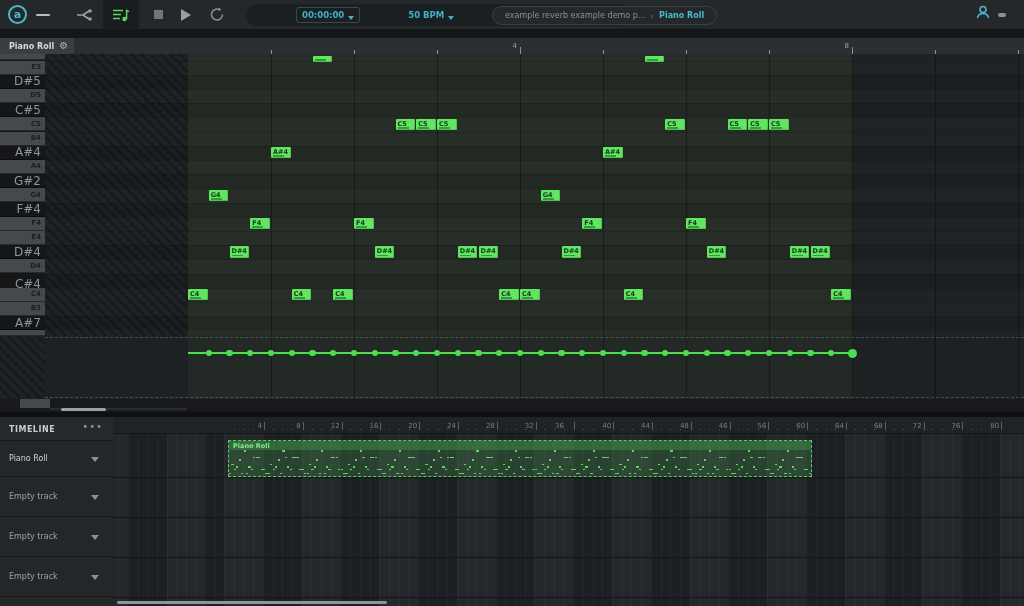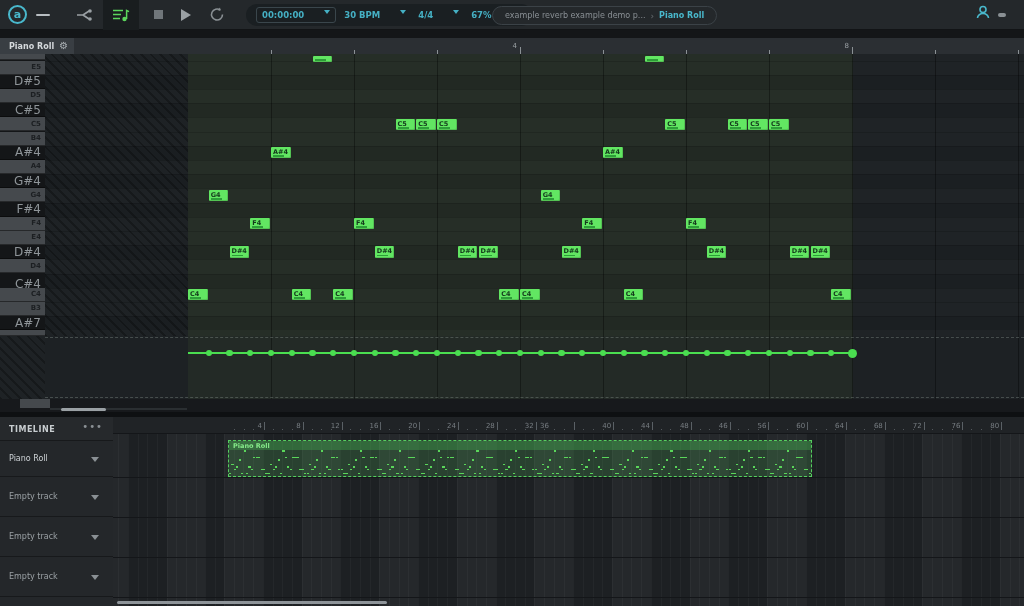--- a/index.html
+++ b/index.html
@@ -22,8 +22,8 @@
     border-top:6px solid transparent; border-bottom:6px solid transparent; }
   #transport-pill { display:flex; align-items:center; gap:4px; height:22px;
     background:#1a1f22; border-radius:11px; padding:0 10px; margin-left:12px; }
-  .tp-item { display:flex; align-items:flex-start; gap:20px; color:#45b0c4; font-size:8.5px;
-    font-weight:bold; padding:0 4px; }
+  .tp-item { display:flex; align-items:flex-end; gap:4px; color:#45b0c4; font-size:8.5px;
+    font-weight:bold; padding:0 4px;margin-left:40px; }
   .tp-item.boxed { border:1px solid #3a464c; border-radius:3px; padding:2px 5px; }
   .carat { width:0; height:0; border-left:3.5px solid transparent; border-right:3.5px solid transparent;
     border-top:4px solid #45b0c4; }

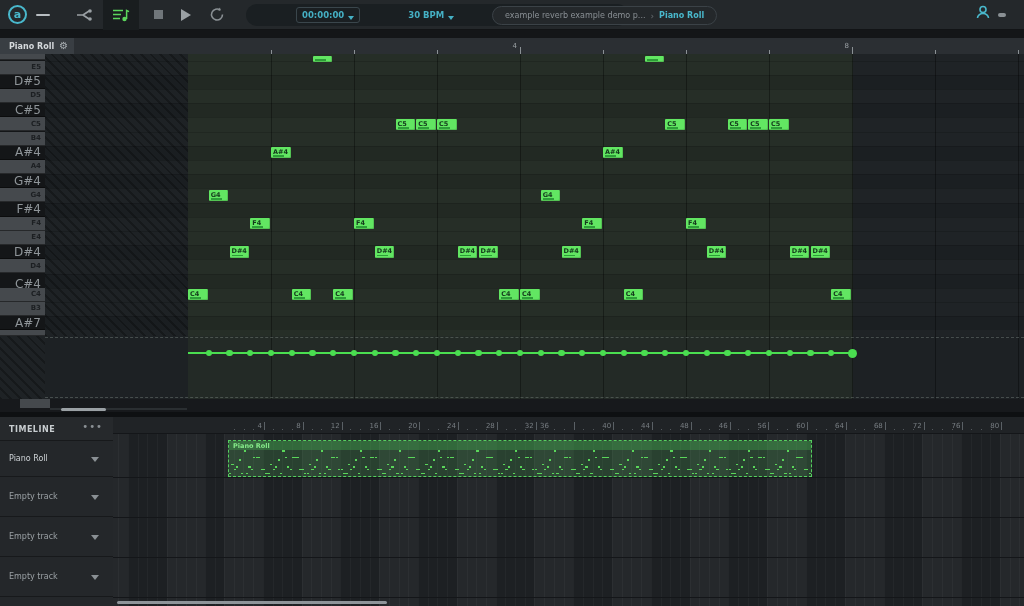--- a/index.html
+++ b/index.html
@@ -160,7 +160,7 @@
           <div class="carat"></div>
       </div>
       <div class="tp-item">
-        <span>30 BPM</span>
+        <span>50 BPM</span>
           <div class="carat"></div>
       </div>
       <div class="tp-item">

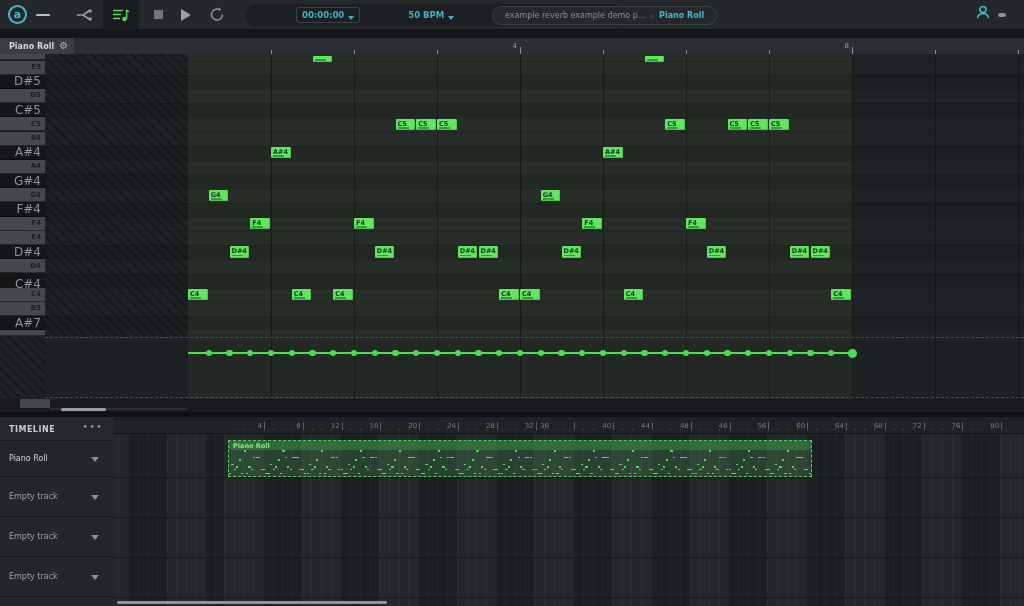--- a/index.html
+++ b/index.html
@@ -399,7 +399,7 @@
           <span>A4</span>
         </div>
         <div class="key black" style="top: 120.1px; height: 14.2px;">
-          <span>G#4</span>
+          <span>G#2</span>
         </div>
         <div class="key white" style="top: 134.3px; height: 14.2px;">
           <span>G4</span>

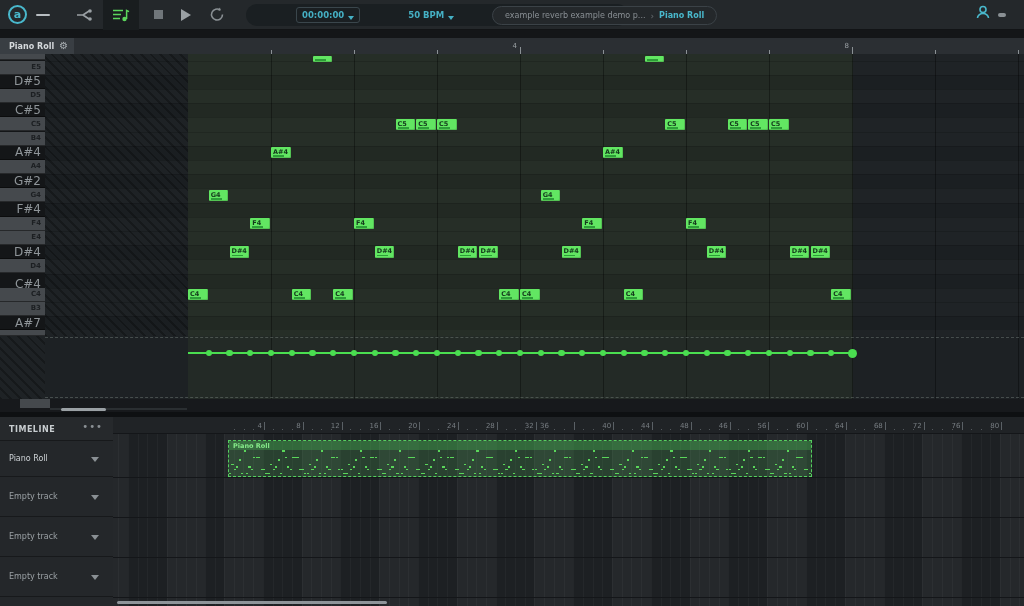--- a/index.html
+++ b/index.html
@@ -538,7 +538,7 @@
           <div class="tl-dot" style="left: 431.3px;"></div>
           <div class="tl-dot" style="left: 441px;"></div>
           <div class="tl-dot" style="left: 450.7px;"></div>
-          <div class="tl-num" style="left: 416px;">36</div>
+          <div class="tl-num" style="left: 431px;">36</div>
           <div class="tl-numtick" style="left: 461.4px;"></div>
           <div class="tl-dot" style="left: 470.1px;"></div>
           <div class="tl-dot" style="left: 479.8px;"></div>

